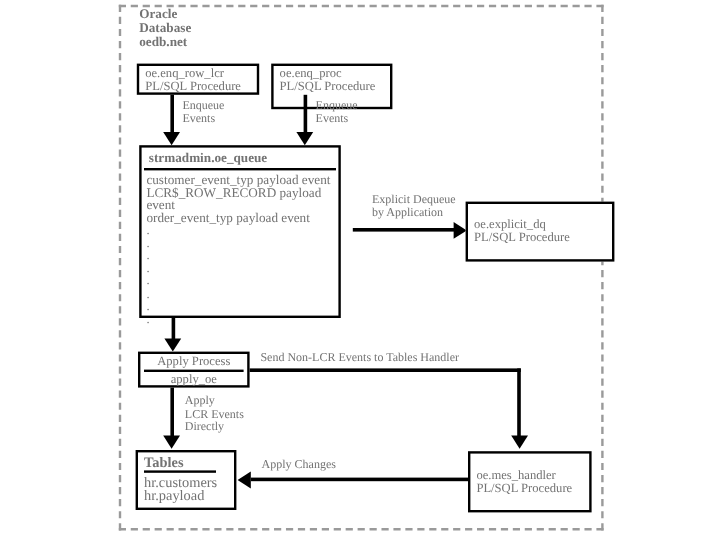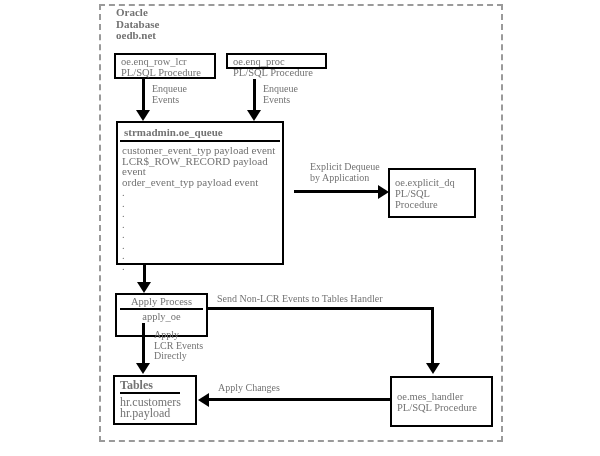--- a/index.html
+++ b/index.html
@@ -36,7 +36,7 @@
     display: flex; flex-direction: column; justify-content: center; padding-top: 0;
   }
   .box-enq-row-lcr { left: 114px; top: 53px; width: 102px; height: 26px; }
-  .box-enq-proc   { left: 226px; top: 53px; width: 101px; height: 16px; }
+  .box-enq-proc   { left: 226px; top: 53px; width: 101px; height: 38px; }
   .box-explicit-dq { left: 388px; top: 168px; width: 88px; height: 50px; }
   .box-mes-handler { left: 390px; top: 376px; width: 103px; height: 51px; }
 

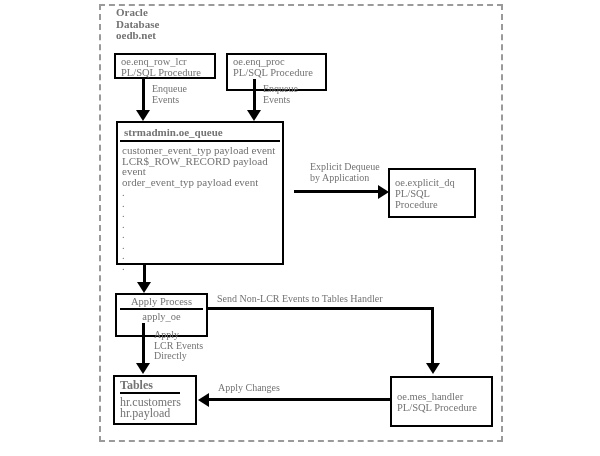--- a/index.html
+++ b/index.html
@@ -37,7 +37,7 @@
   }
   .box-enq-row-lcr { left: 114px; top: 53px; width: 102px; height: 26px; }
   .box-enq-proc   { left: 226px; top: 53px; width: 101px; height: 38px; }
-  .box-explicit-dq { left: 388px; top: 168px; width: 88px; height: 50px; }
+  .box-explicit-dq { left: 388px; top: 168px; width: 124px; height: 50px; }
   .box-mes-handler { left: 390px; top: 376px; width: 103px; height: 51px; }
 
   .queue-box { left: 116px; top: 121px; width: 168px; height: 144px; }

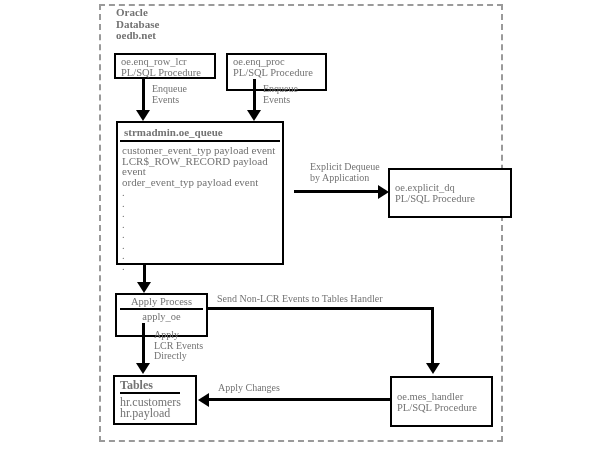--- a/index.html
+++ b/index.html
@@ -49,7 +49,7 @@
   .queue-items { font-size: 11px; line-height: 10.5px; padding: 3px 0 0 4px; }
   .queue-dots  { font-size: 10.5px; line-height: 10.5px; padding: 1px 0 0 4px; }
 
-  .apply-box { left: 115px; top: 293px; width: 93px; height: 44px; text-align: center; font-size: 10.5px; }
+  .apply-box { left: 115px; top: 293px; width: 93px; height: 30px; text-align: center; font-size: 10.5px; }
   .apply-header { line-height: 12px; padding-top: 1px; border-bottom: 2px solid #000; margin: 0 3px; }
   .apply-name { line-height: 12px; padding-top: 1px; }
 

